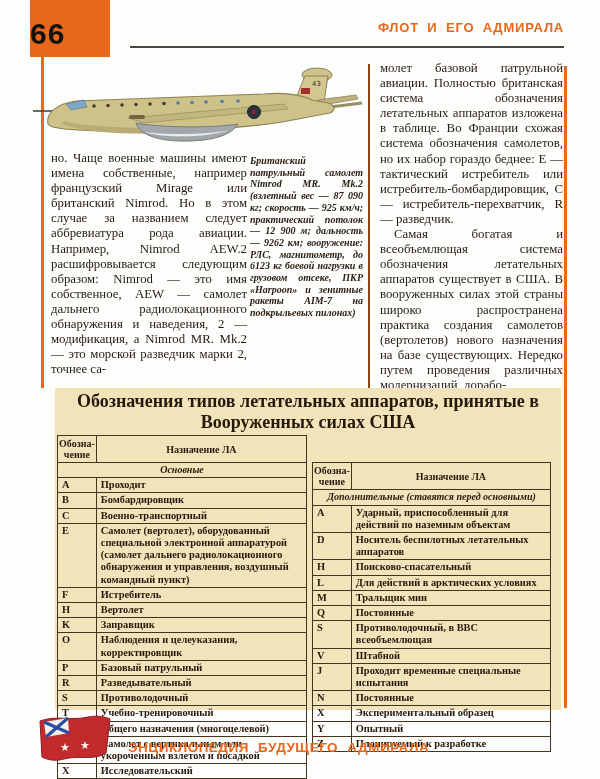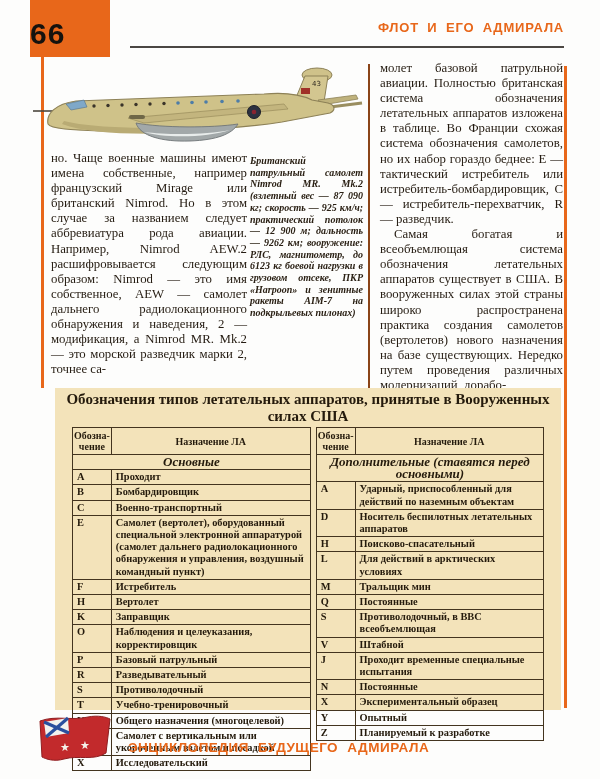--- a/index.html
+++ b/index.html
@@ -66,7 +66,7 @@
     background:var(--table-bg);
   }
   .table-title{
-    text-align:center;font-weight:bold;font-size:15px;
+    text-align:center;font-weight:bold;font-size:18px;
     padding:3px 2px 2px 2px;color:#241a0c;
   }
   .tables-wrap{display:flex;gap:5px;padding:0 17px;align-items:flex-start;}

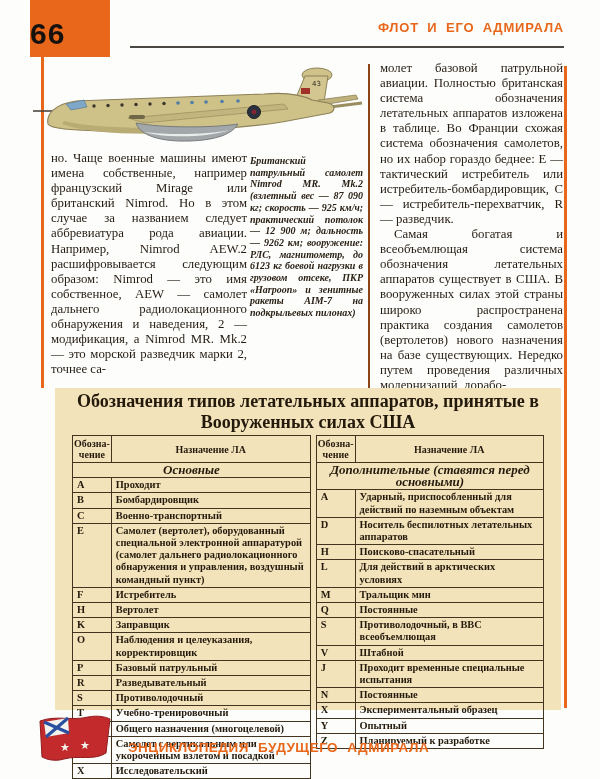--- a/index.html
+++ b/index.html
@@ -69,7 +69,7 @@
     text-align:center;font-weight:bold;font-size:18px;
     padding:3px 2px 2px 2px;color:#241a0c;
   }
-  .tables-wrap{display:flex;gap:5px;padding:0 17px;align-items:flex-start;}
+  .tables-wrap{display:flex;gap:5px;padding:0 2px;align-items:center;}
   table.desig{
     border-collapse:collapse;
     font-size:10.4px;line-height:12.2px;font-weight:bold;

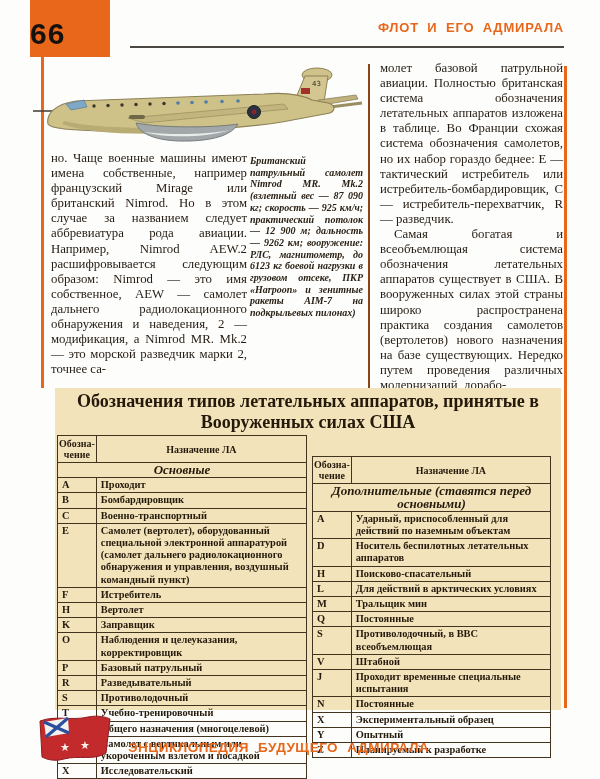--- a/index.html
+++ b/index.html
@@ -87,7 +87,7 @@
   td.desc{padding:1px 4px;}
   td.section{
     text-align:center;font-style:italic;font-weight:bold;
-    font-size:13px;padding:1px 2px;
+    font-size:10px;padding:1px 2px;
   }
   
   .footer-flag{position:absolute;left:36px;top:713px;width:78px;height:58px;}

